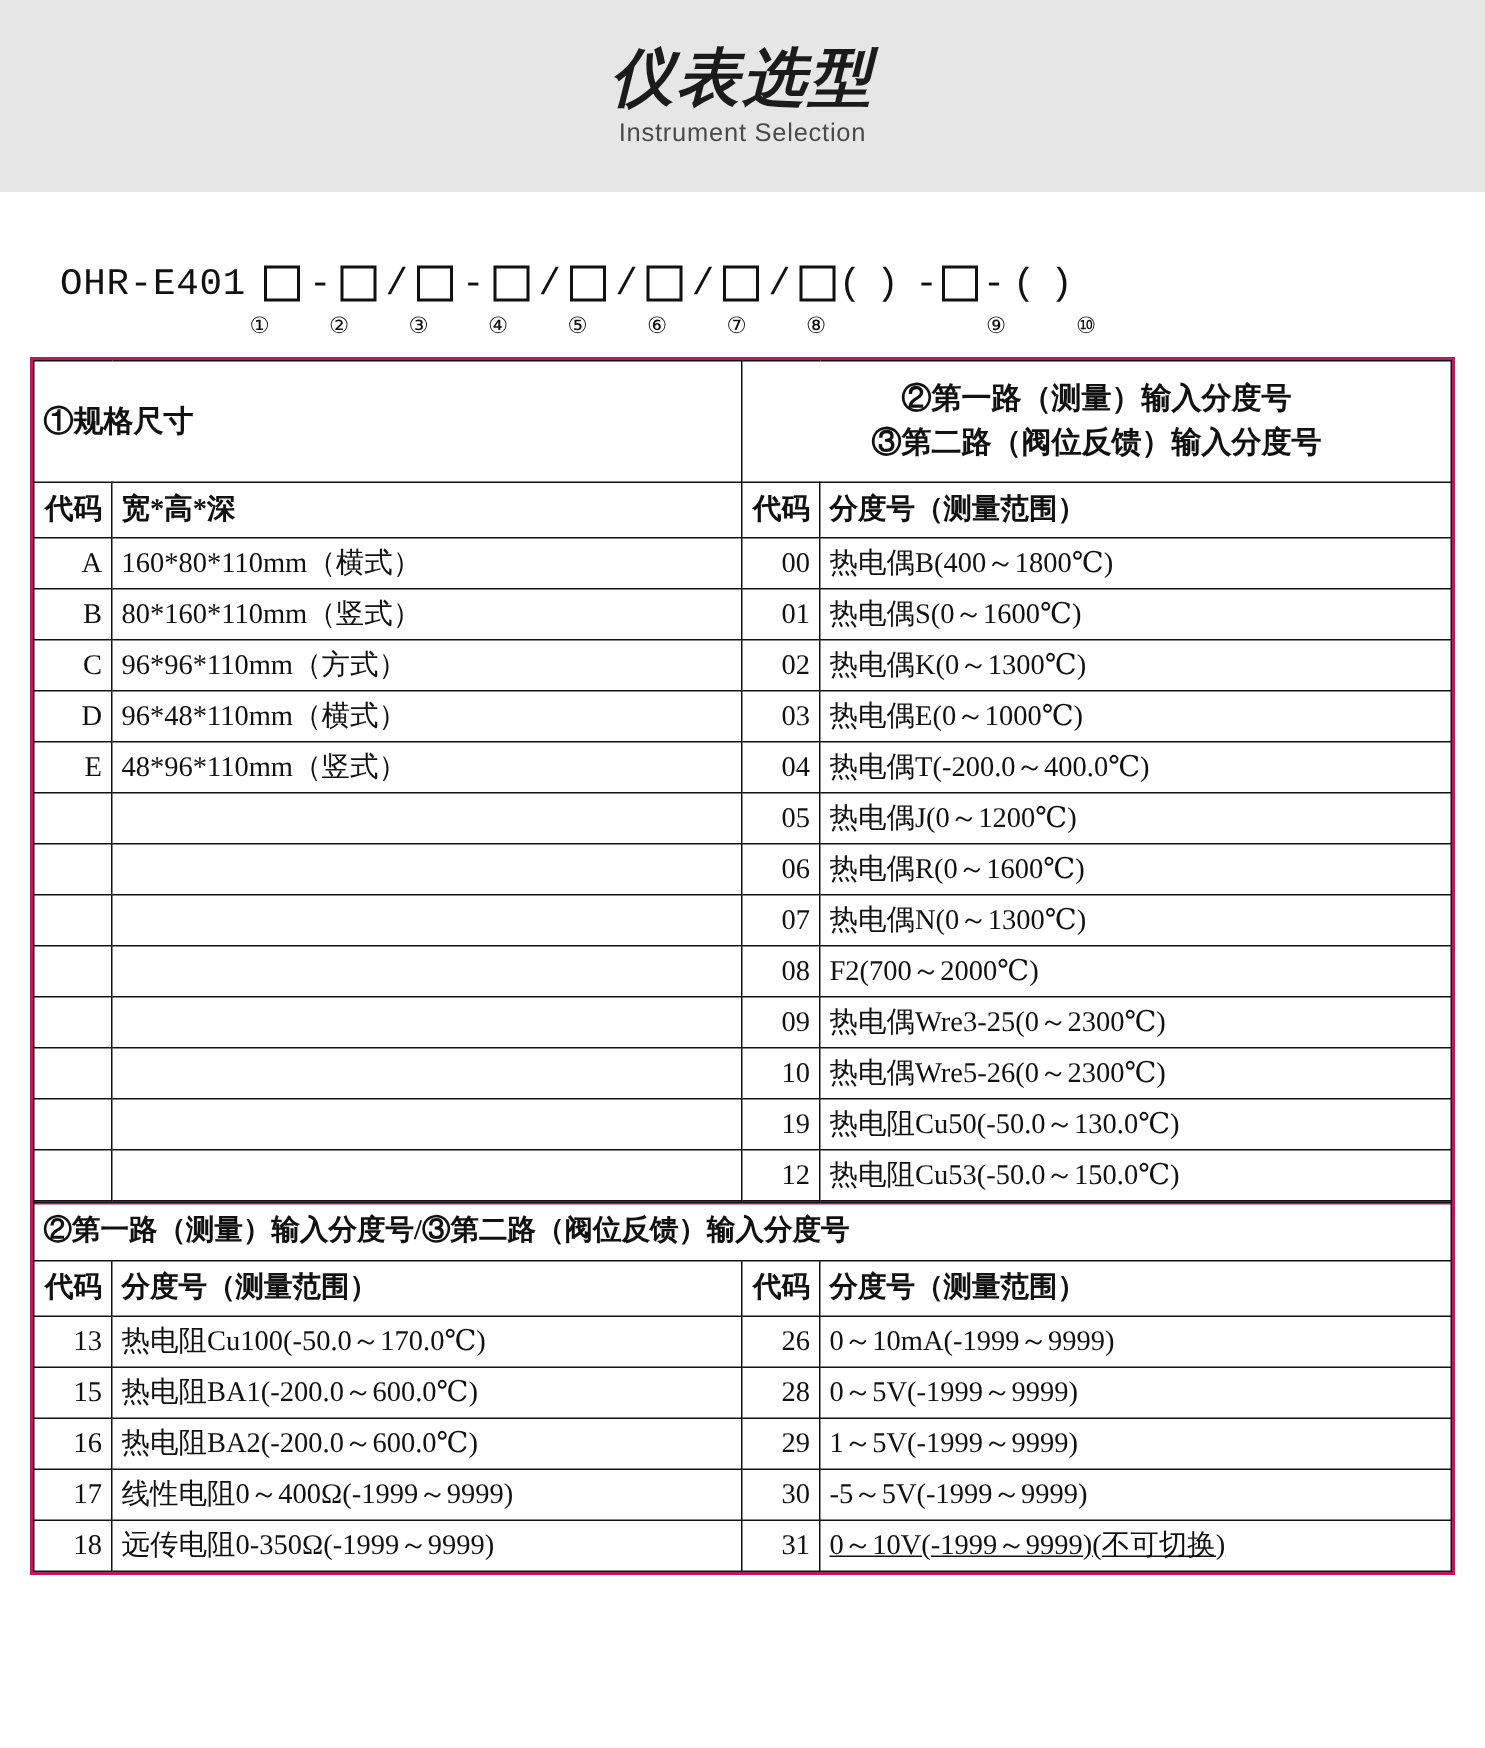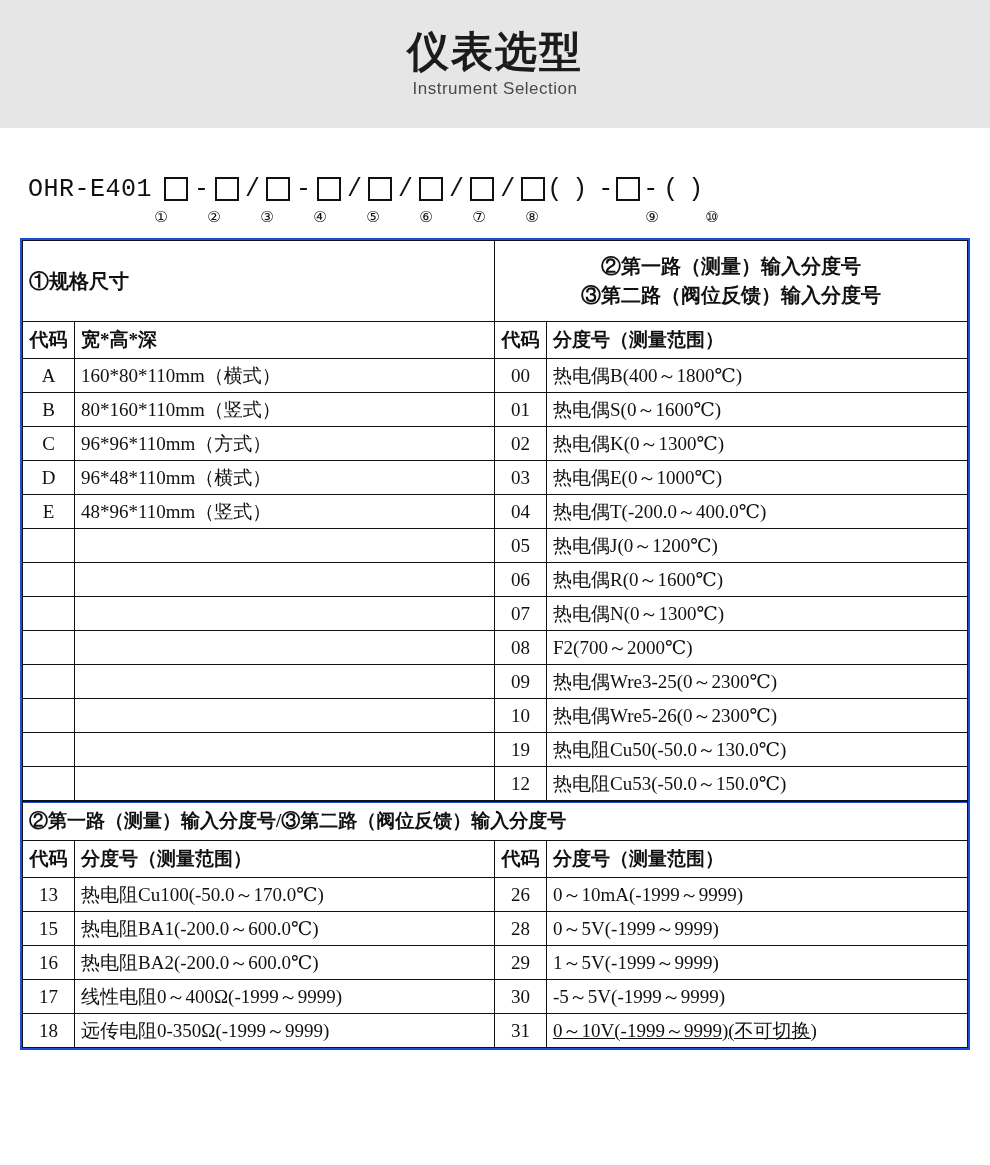--- a/index.html
+++ b/index.html
@@ -33,6 +33,7 @@
     letter-spacing: 2px;
     color: #1b1b1b;
     line-height: 1.1;
+    font-style: italic;
   }
   .banner-sub {
     font-family: "Liberation Sans", "DejaVu Sans", sans-serif;

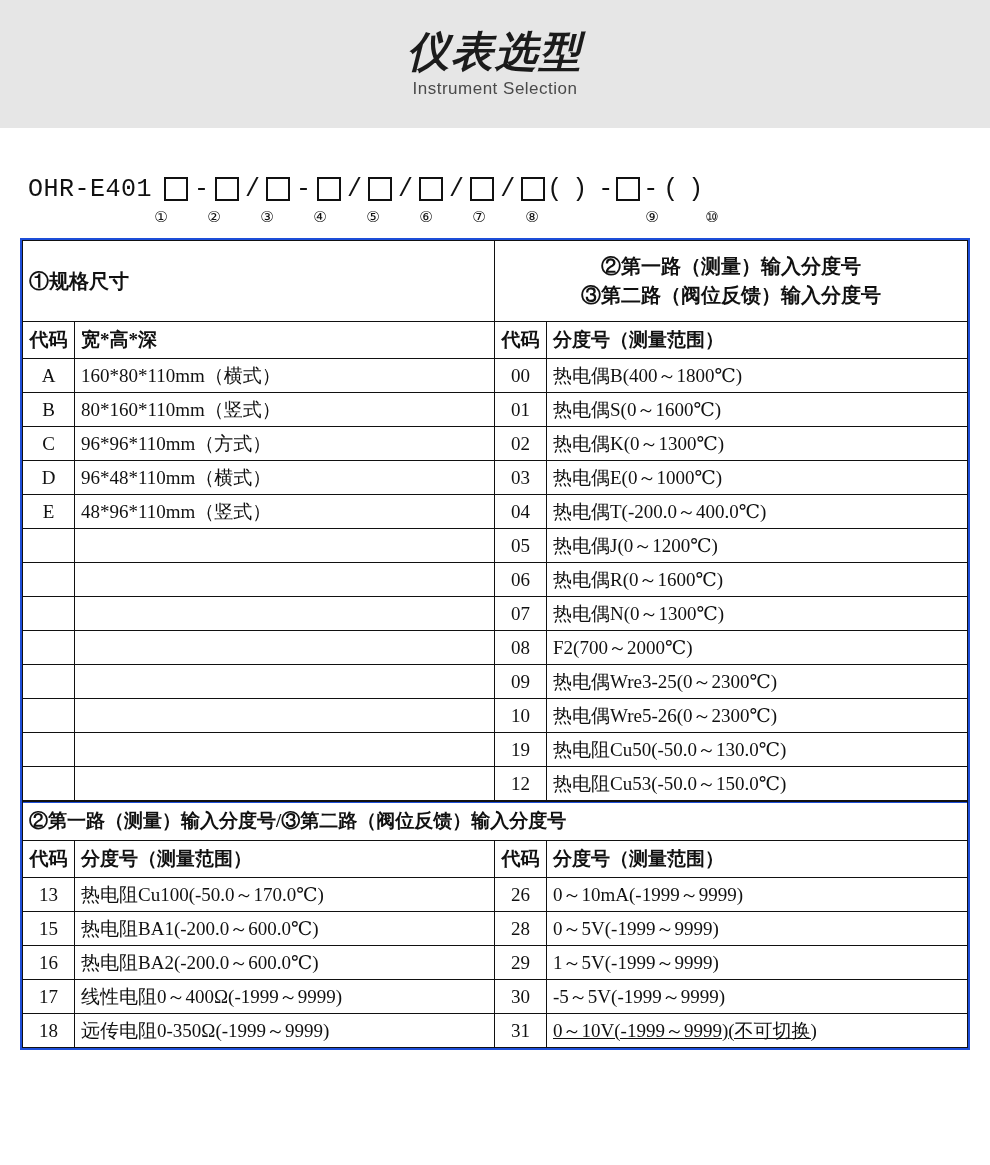--- a/index.html
+++ b/index.html
@@ -46,7 +46,7 @@
   
   .model-area {
     margin: 44px 0 0 0;
-    padding-left: 28px;
+    padding-left: 40px;
     box-sizing: border-box;
   }
   .model-row {

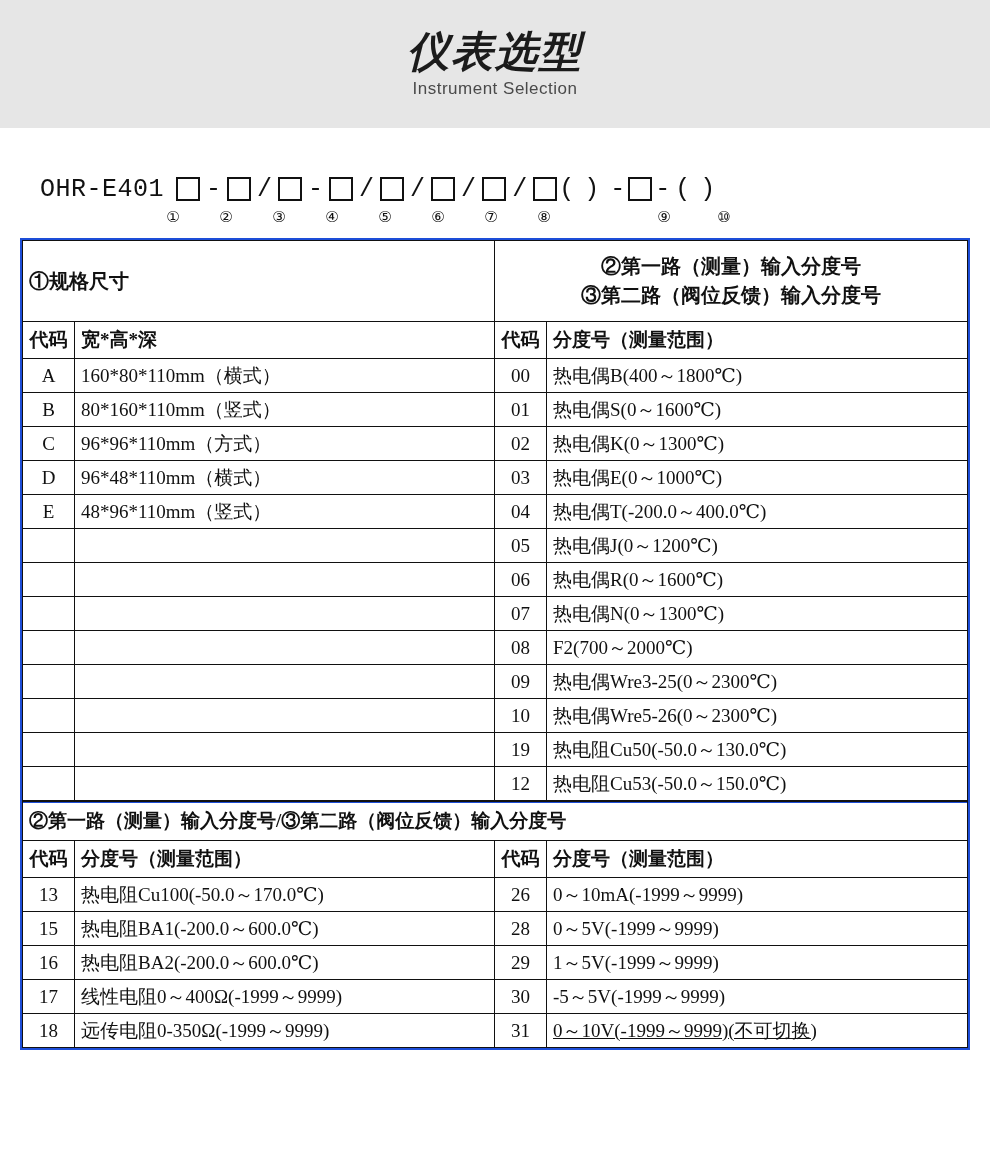--- a/index.html
+++ b/index.html
@@ -96,7 +96,7 @@
   
   .table-wrap {
     margin: 10px 20px 0 20px;
-    border: 2px solid #1d4ed8;
+    border: 2px solid #be185d;
     box-sizing: border-box;
   }
   table {

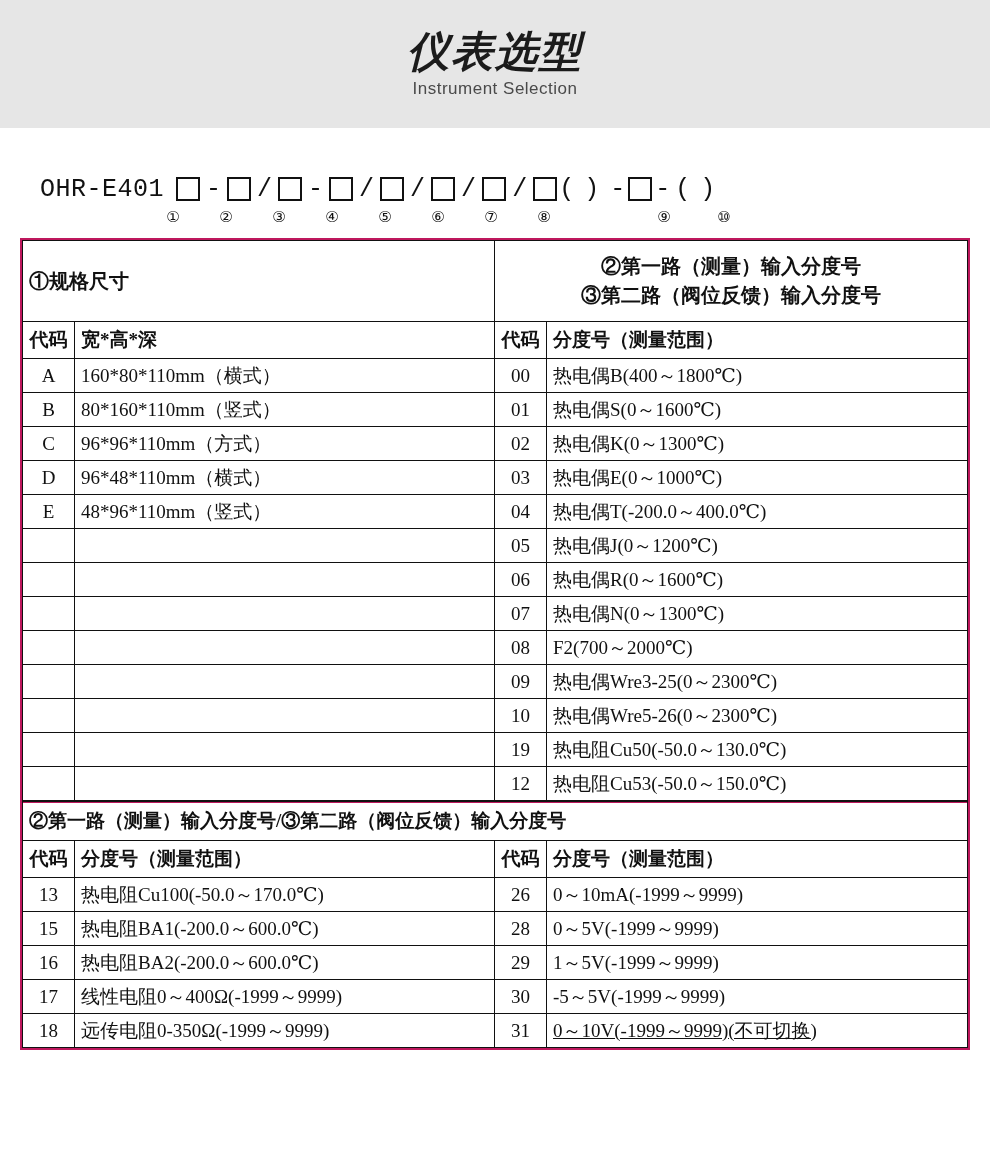--- a/index.html
+++ b/index.html
@@ -113,7 +113,7 @@
     line-height: 1.25;
   }
   td.code {
-    text-align: center;
+    text-align: right;
     width: 58px;
     font-family: "Liberation Serif", "DejaVu Serif", serif;
   }

